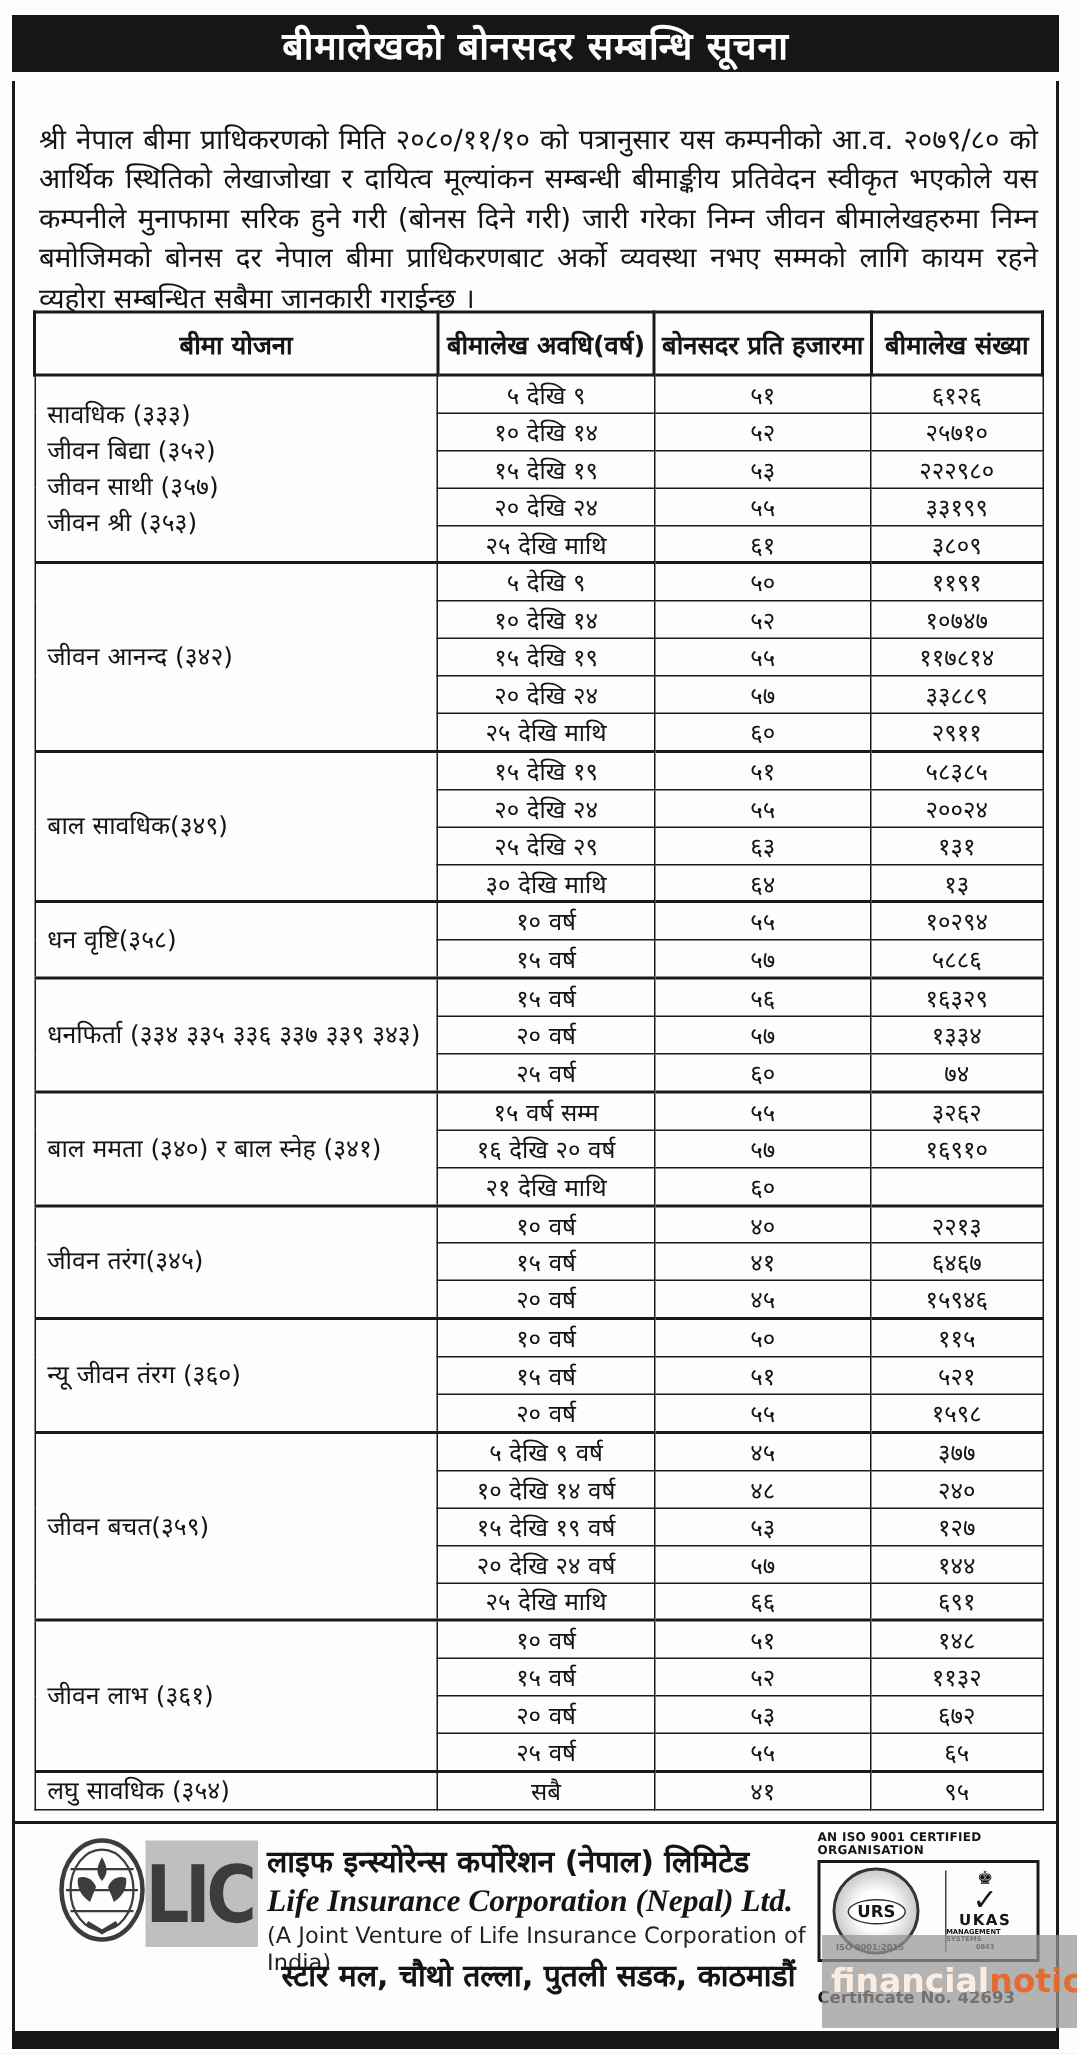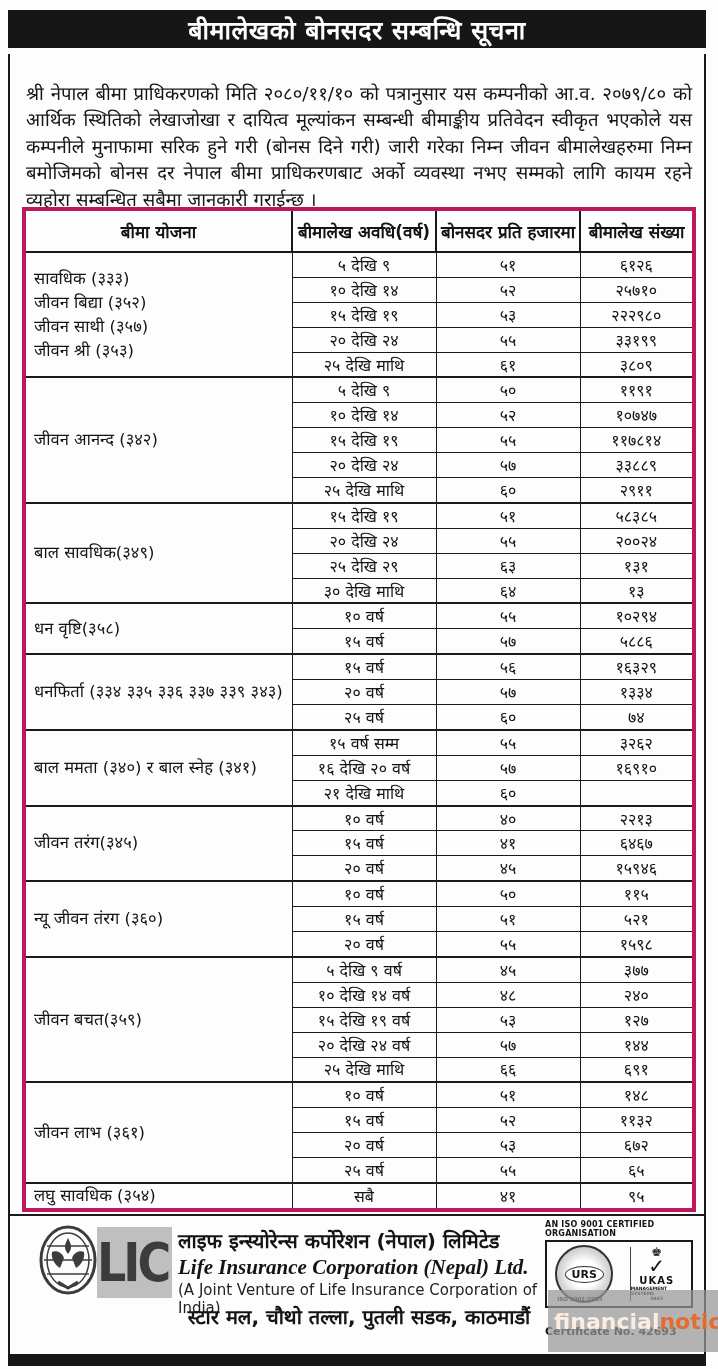--- a/index.html
+++ b/index.html
@@ -13,7 +13,7 @@
   .intro{position:absolute;left:26px;top:62px;width:666px;font-size:18.5px;line-height:26.5px;
         text-align:justify;font-weight:500;}
   table.bonus{position:absolute;left:22px;top:207px;width:674px;border-collapse:collapse;
-        table-layout:fixed;border:4px solid #be185d;}
+        table-layout:fixed;border:1px solid #be185d;}
   table.bonus th{border:2px solid #1a1a1a;font-size:17px;font-weight:bold;height:40px;
         padding:0 2px;background:#fdfdfd;}
   table.bonus td{border:1.5px solid #1a1a1a;font-size:16px;height:23.9px;padding:0 3px;

